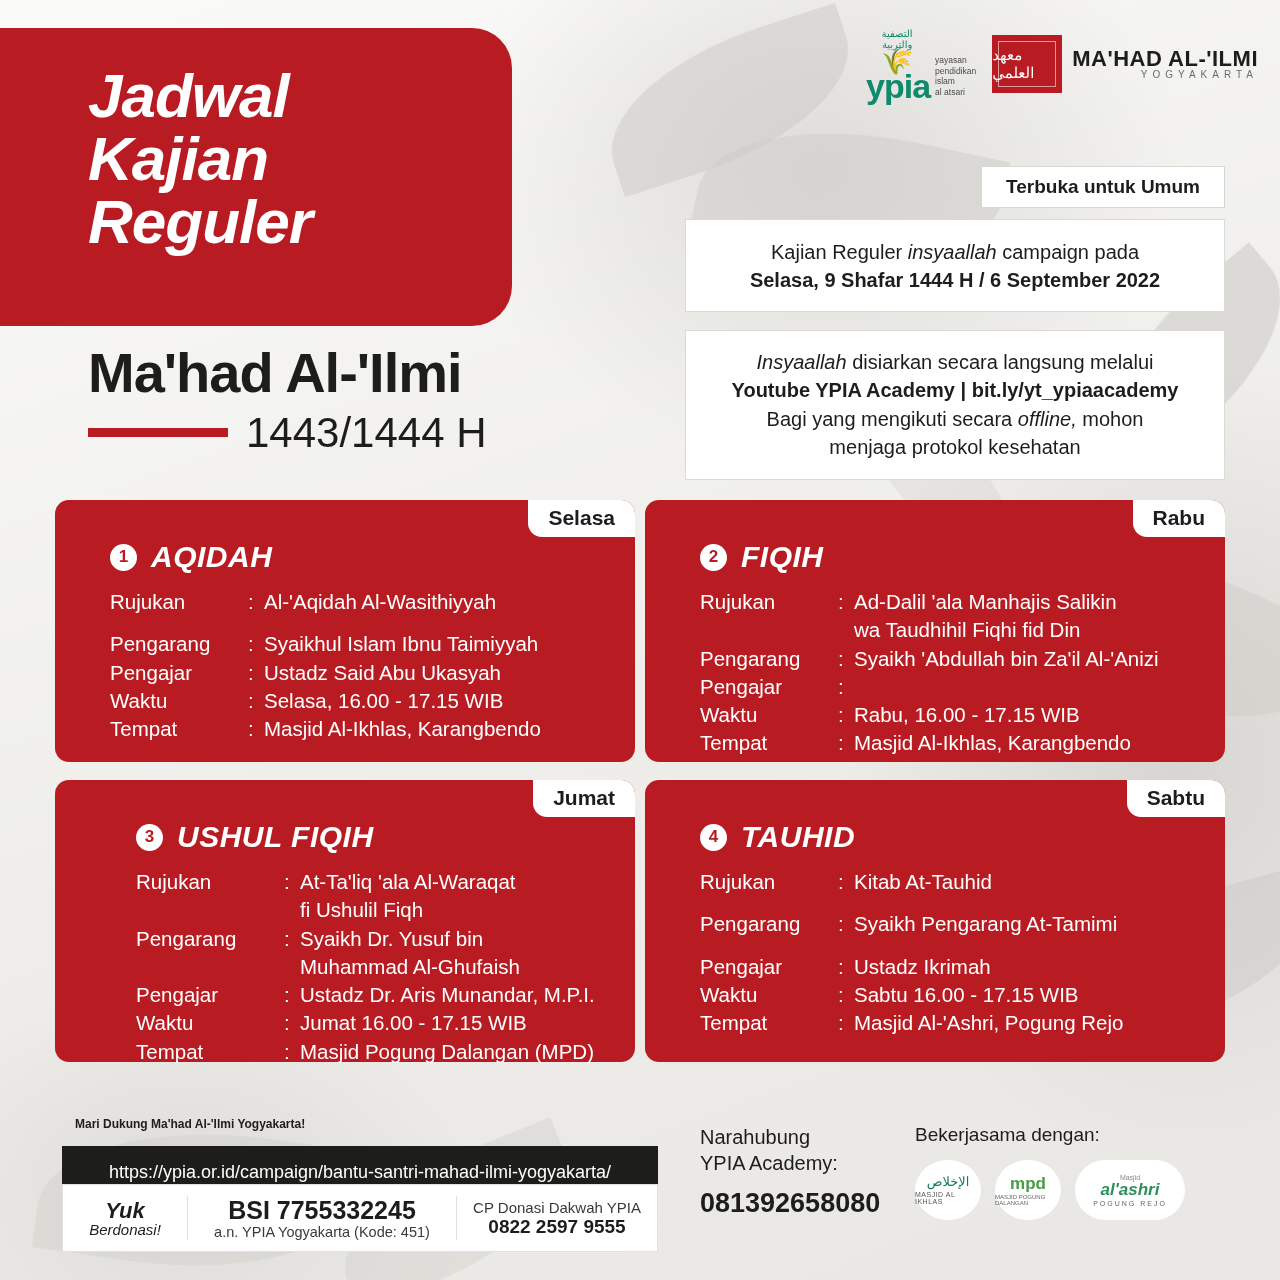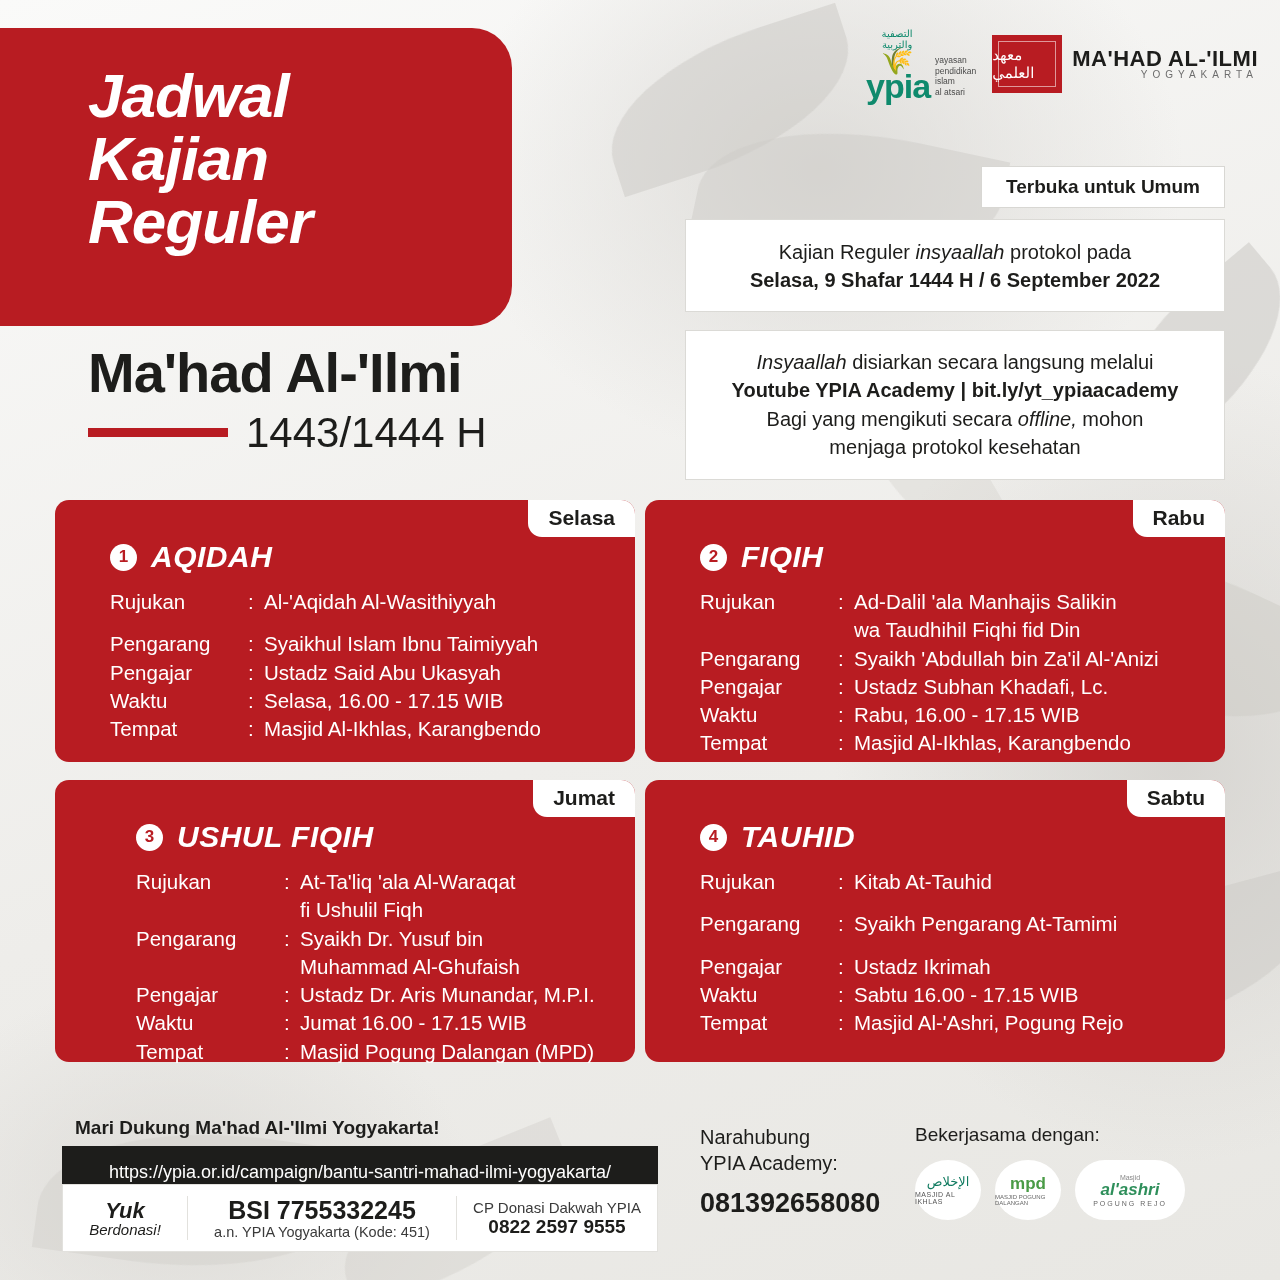--- a/index.html
+++ b/index.html
@@ -244,7 +244,7 @@
 
   <div class="info-box b1">
     <div class="info-l">
-      <span>Kajian Reguler </span><span class="it">insyaallah</span><span> protokol pada</span>
+      <span>Kajian Reguler </span><span class="it">insyaallah</span><span> campaign pada</span>
     </div>
     <div class="info-l bold">Selasa, 9 Shafar 1444 H / 6 September 2022</div>
   </div>

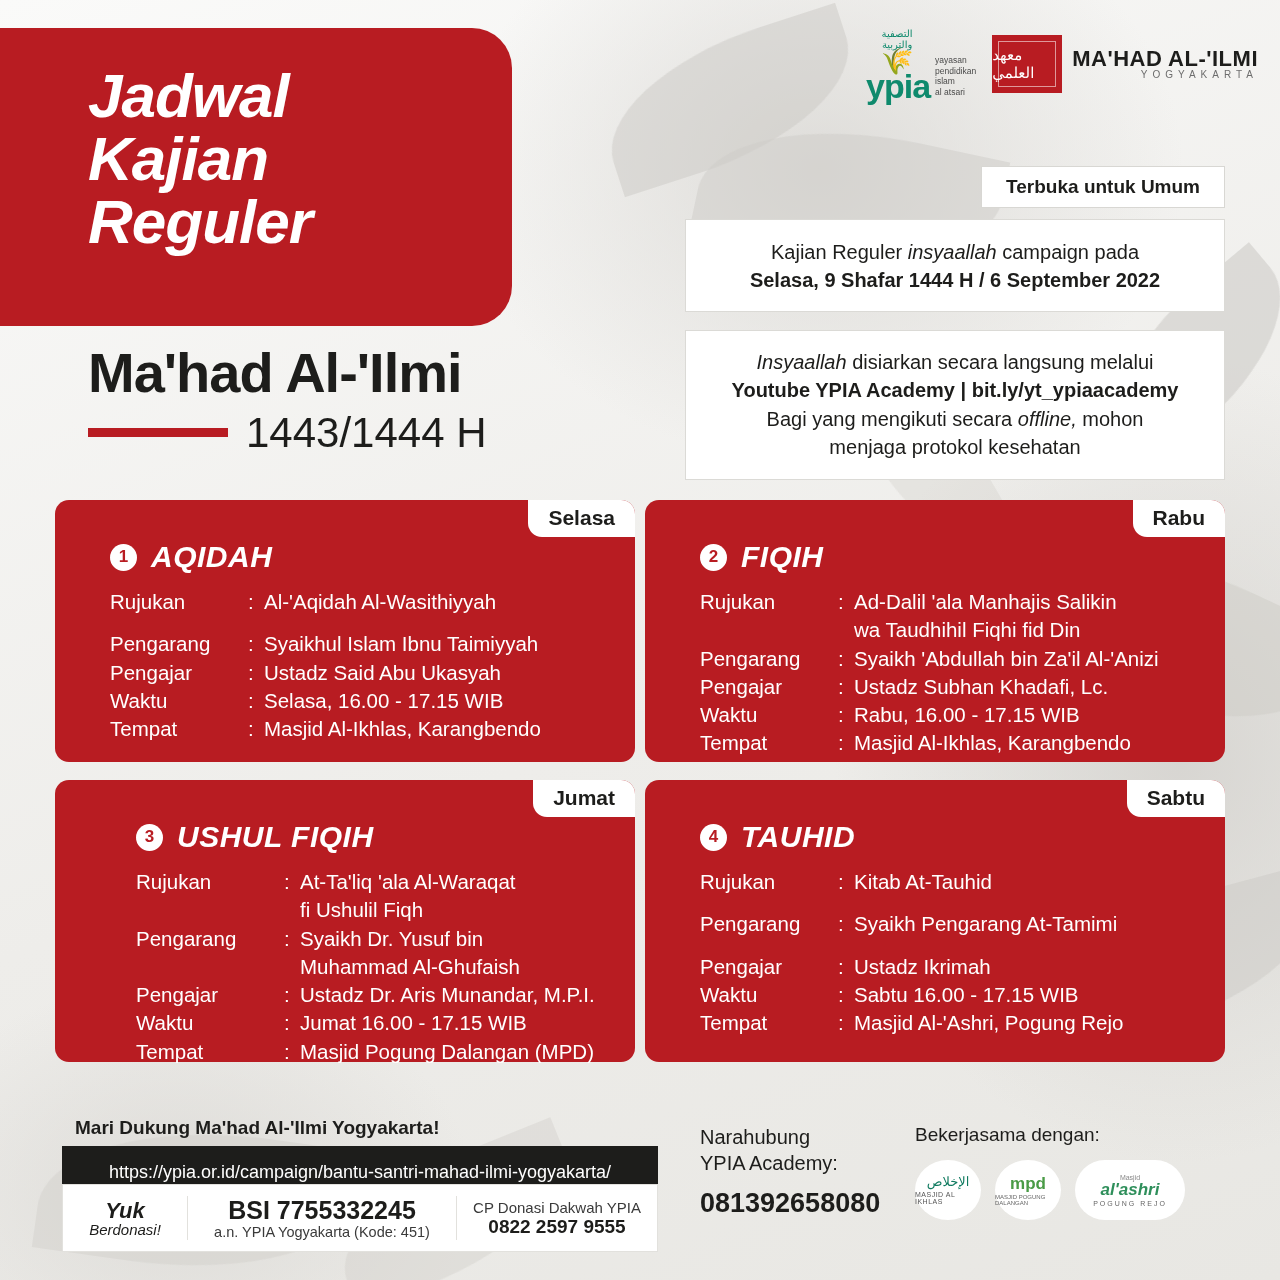--- a/index.html
+++ b/index.html
@@ -321,7 +321,6 @@
       <div class="row">
           <div class="lbl">Pengajar</div>
           <div class="sep">:</div>
-          <div class="val">Ustadz Subhan Khadafi, Lc.</div>
         </div>
       <div class="row">
           <div class="lbl">Waktu</div>

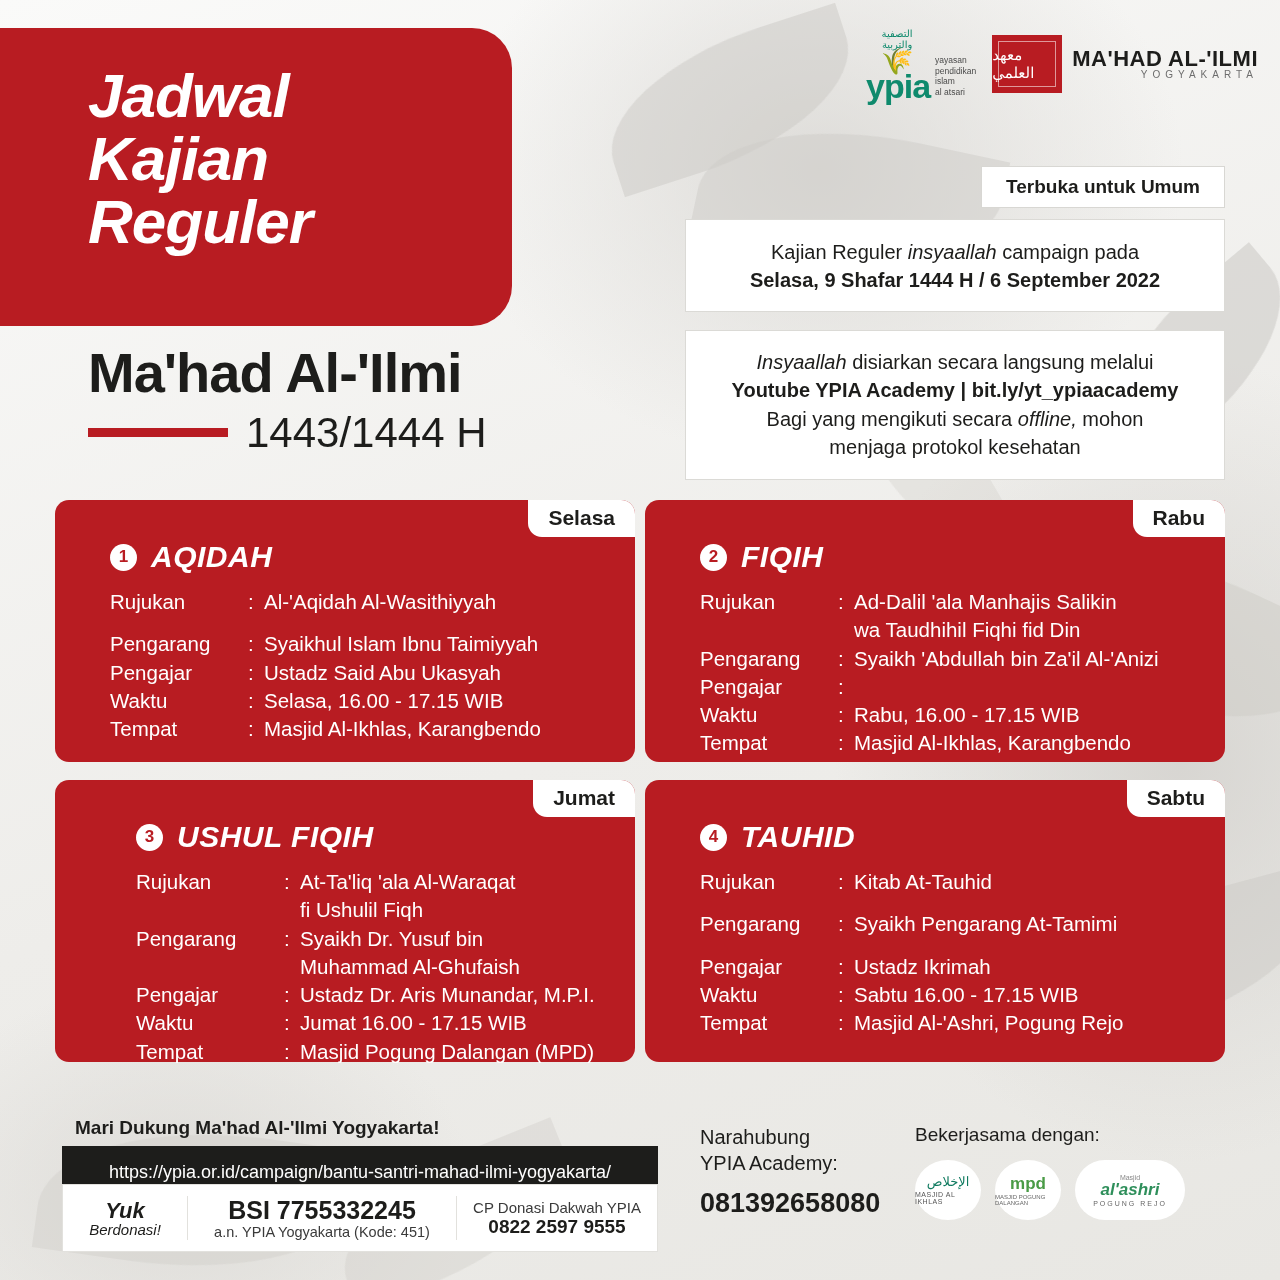--- a/index.html
+++ b/index.html
@@ -149,7 +149,7 @@
   
   .donate-head {
     position: absolute; left: 75px; top: 1117px;
-    font-size: 19px; font-weight: bold; color: #1d1d1b;
+    font-size: 12px; font-weight: bold; color: #1d1d1b;
   }
   .url-bar {
     position: absolute; left: 62px; top: 1146px; width: 596px;

